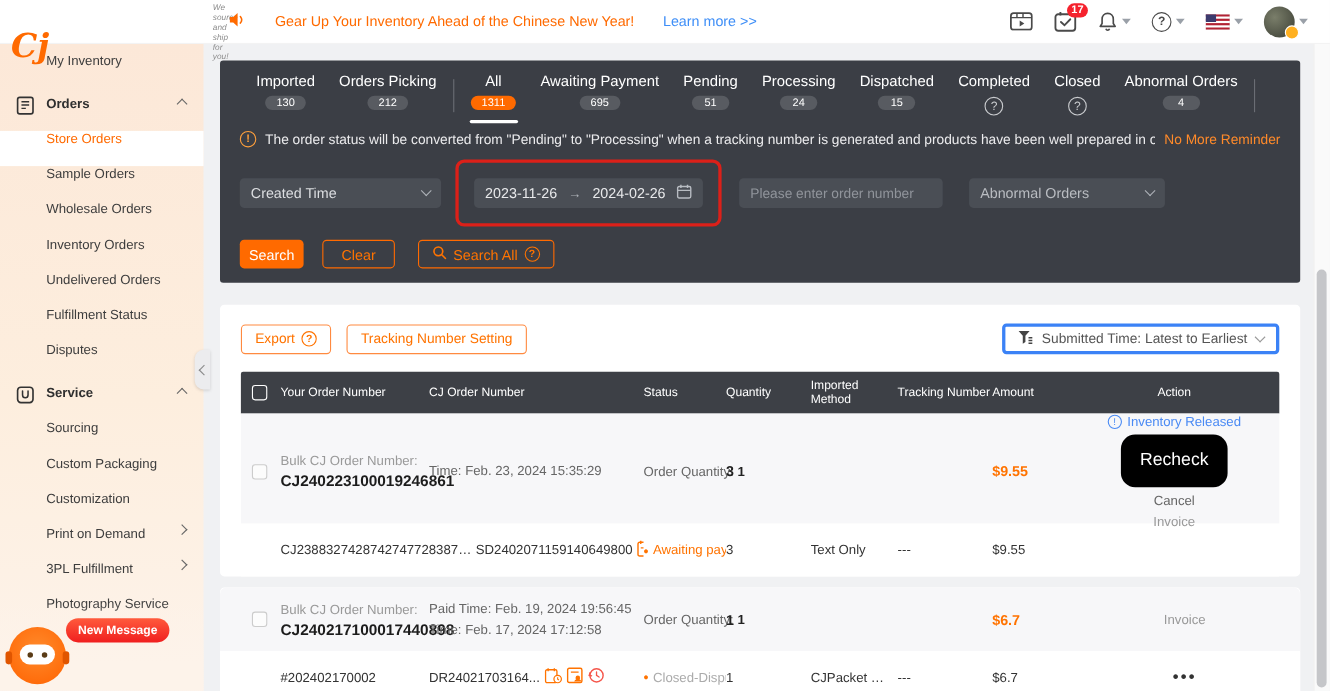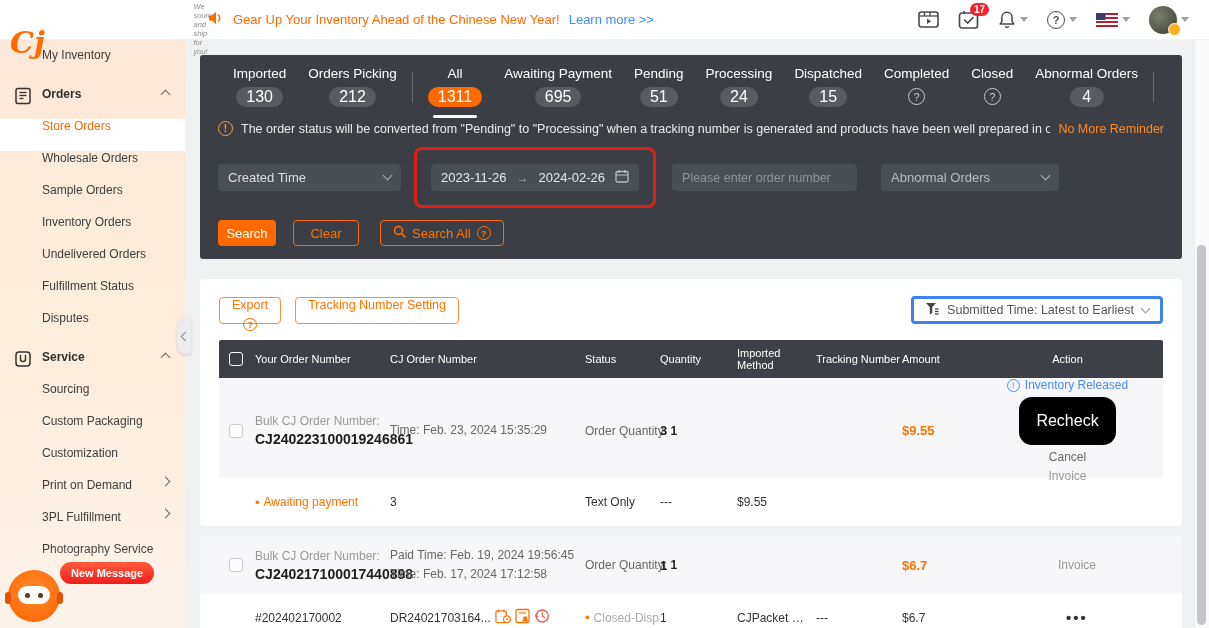--- a/index.html
+++ b/index.html
@@ -15,7 +15,7 @@
   .logo-col { display:flex; flex-direction:row; }
   .brand { color:#33a3e7; font-style:italic; font-weight:bold; font-size:16.5px; line-height:17px; }
   .tagline { color:#8d8d8d; font-style:italic; font-size:7.5px; margin-top:1px; }
-  .announce { display:flex; align-items:center; gap:9px; margin-left:16px; font-size:13px; }
+  .announce { display:flex; align-items:center; gap:26px; margin-left:16px; font-size:13px; }
   .announce-text { color:#ff6a00; }
   .announce-link { color:#3e8ef7; cursor:pointer; }
   .top-icons { margin-left:auto; display:flex; align-items:center; gap:19px; padding-right:20px; }

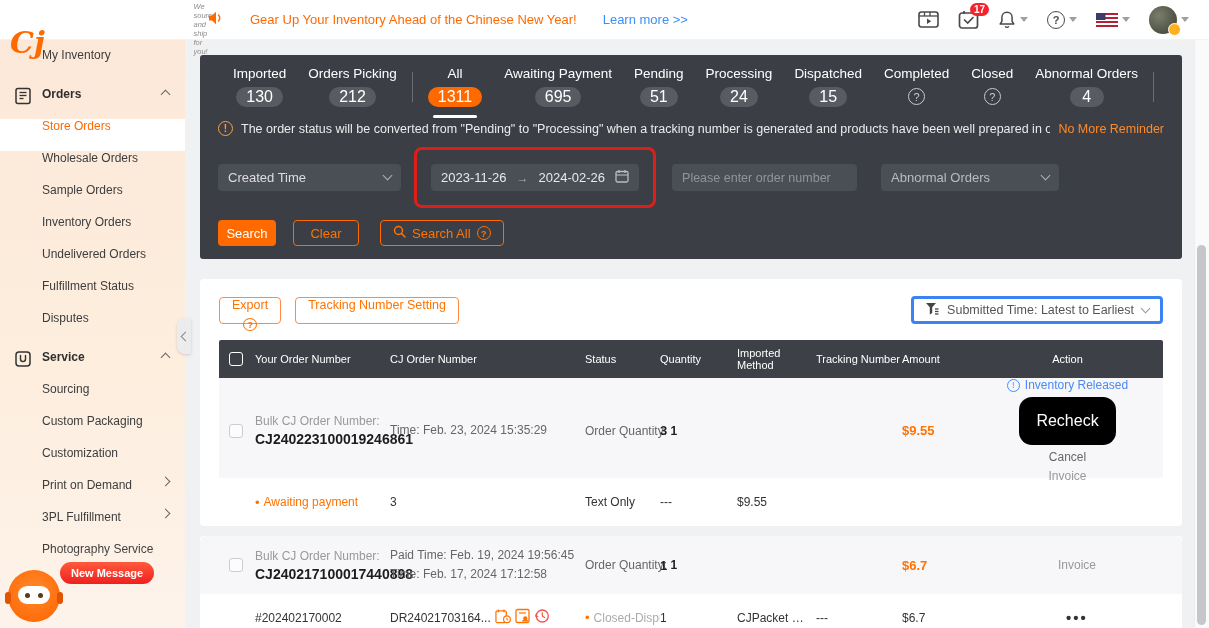--- a/index.html
+++ b/index.html
@@ -68,7 +68,7 @@
   .tabs { display:flex; align-items:flex-start; padding:9px 0 0 22px; }
   .tab { position:relative; text-align:center; padding:2px 11px 11px 11px; cursor:pointer; }
   .tab-label { color:#fff; font-size:13.5px; white-space:nowrap; }
-  .tab-count { display:inline-block; margin-top:6px; background:#585b61; color:#fff; font-size:16px;
+  .tab-count { display:inline-block; margin-top:6px; background:#585b61; color:#fff; font-size:10px;
                border-radius:10px; padding:1px 10px; min-width:34px; }
   .tab.active .tab-count { background:#ff6a00; }
   .tab.active::after { content:""; position:absolute; left:50%; transform:translateX(-50%);

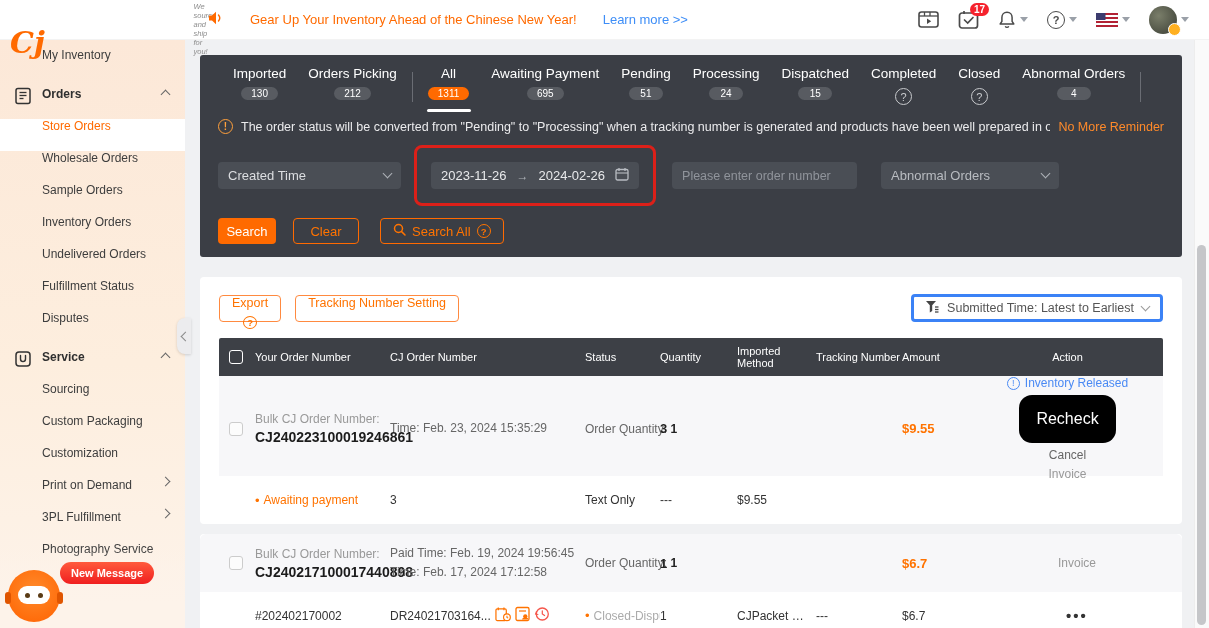--- a/index.html
+++ b/index.html
@@ -259,10 +259,10 @@
     <span>Store Orders</span>
   </div>
   <div class="side-item">
+      <span>Sample Orders</span>
+    </div>
+  <div class="side-item">
       <span>Wholesale Orders</span>
-    </div>
-  <div class="side-item">
-      <span>Sample Orders</span>
     </div>
   <div class="side-item">
       <span>Inventory Orders</span>

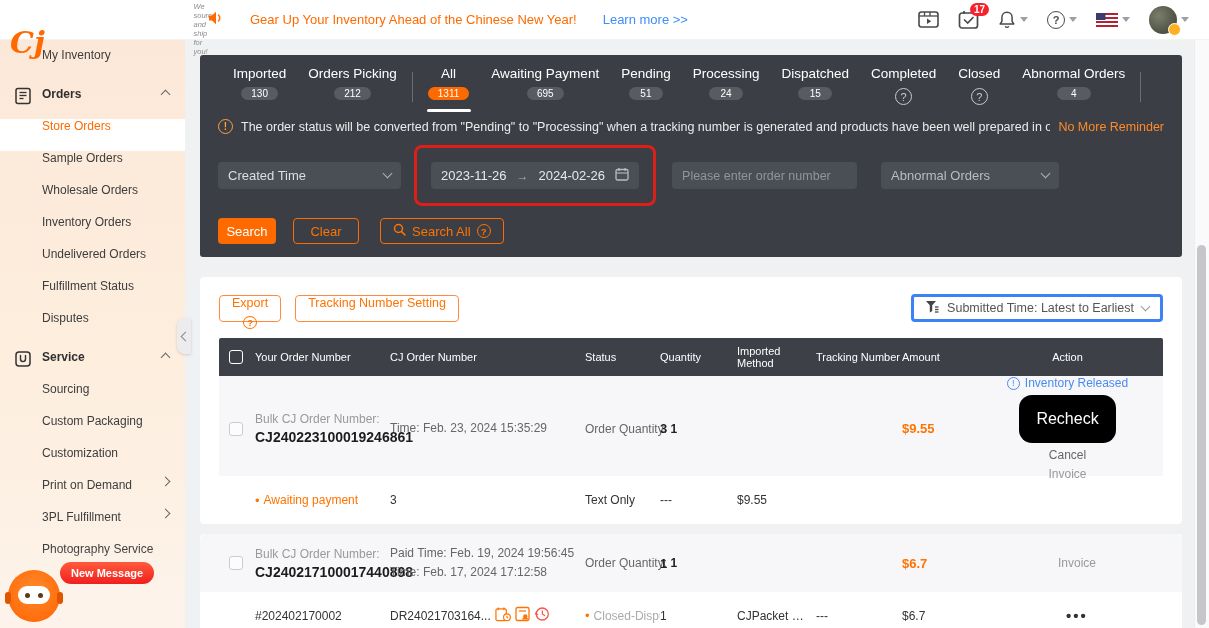--- a/index.html
+++ b/index.html
@@ -112,7 +112,7 @@
   .cardA { margin-top:20px; padding:17px 19px 0 19px; }
   .ctoolbar { display:flex; align-items:center; }
   .btn-orange-o { height:27px; border:1px solid #ff8a40; color:#ff7300; font-size:12.5px; background:#fff;
-                  border-radius:4px; cursor:pointer; display:flex; align-items:center; gap:6px; padding:0 12px;flex-direction:column; }
+                  border-radius:4px; cursor:pointer; display:flex; align-items:center; gap:6px; padding:0 12px; }
   .btn-track { margin-left:14px; }
   .sortbox { margin-left:auto; height:28px; border:3px solid #3b82f6; border-radius:4px; background:#fff;
              display:flex; align-items:center; gap:8px; padding:0 11px; font-size:12.5px; color:#555; cursor:pointer; }

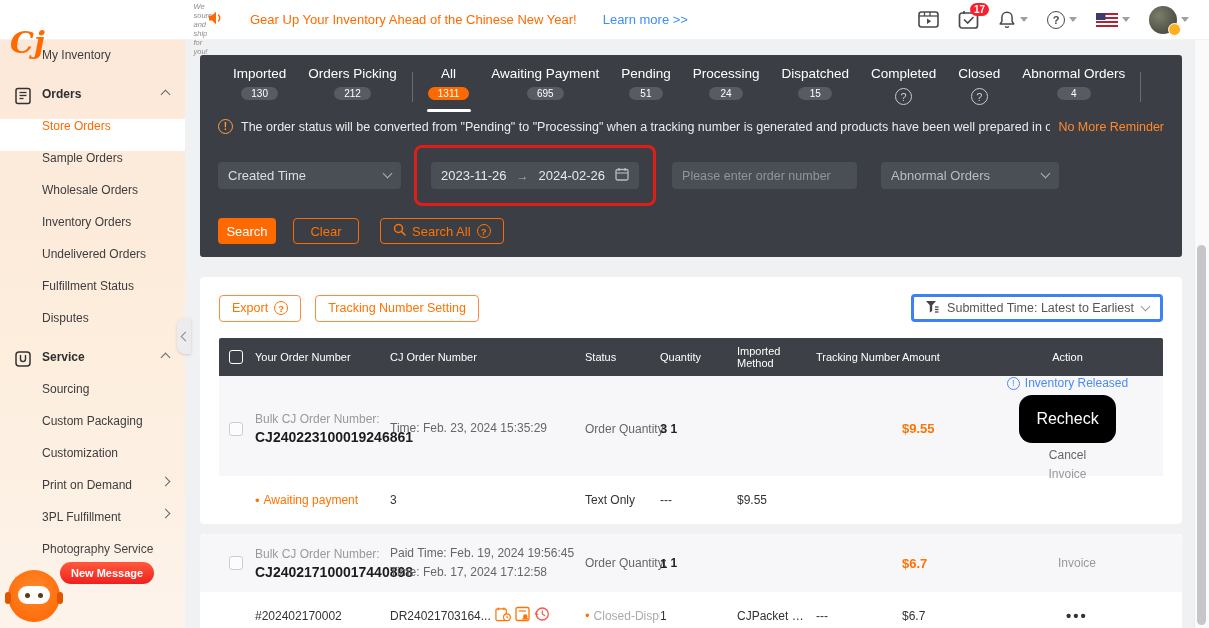--- a/index.html
+++ b/index.html
@@ -483,6 +483,20 @@
 
     <div class="item-row tgrid">
       <span></span>
+      <div class="merge-cell">
+        <span>CJ2388327428742747728387…</span>
+        <span>SD2402071159140649800</span>
+        <span>
+          <svg width="17" height="17" viewBox="0 0 17 17">
+              <rect x="1" y="3" width="11" height="12.5" rx="1.5" fill="none" stroke="#ff7300" stroke-width="1.3"></rect>
+              <line x1="3.5" y1="1.5" x2="3.5" y2="4.5" stroke="#ff7300" stroke-width="1.3"></line>
+              <line x1="9.5" y1="1.5" x2="9.5" y2="4.5" stroke="#ff7300" stroke-width="1.3"></line>
+              <line x1="3.5" y1="8" x2="9.5" y2="8" stroke="#ff7300" stroke-width="1.2"></line>
+              <circle cx="12.7" cy="12" r="3.6" fill="#fff" stroke="#ff7300" stroke-width="1.2"></circle>
+              <path d="M12.7 10.3v1.8l1.3.8" fill="none" stroke="#ff7300" stroke-width="1.1"></path>
+            </svg>
+        </span>
+      </div>
       <div class="status-cell">
         <span class="dot">•</span>
         <span class="st-awaiting">Awaiting payment</span>

